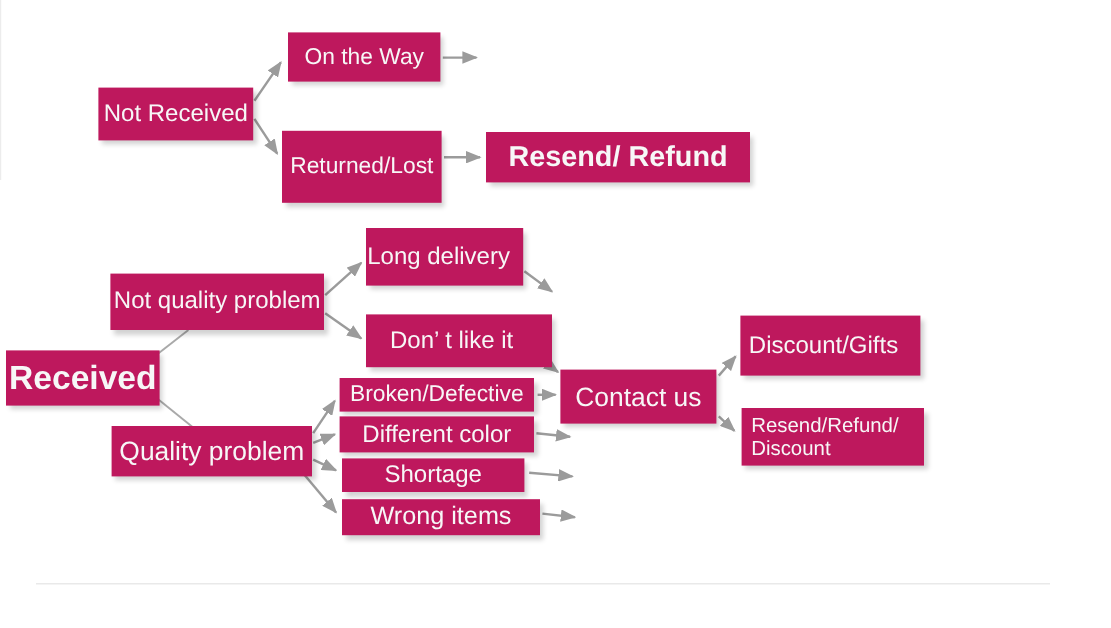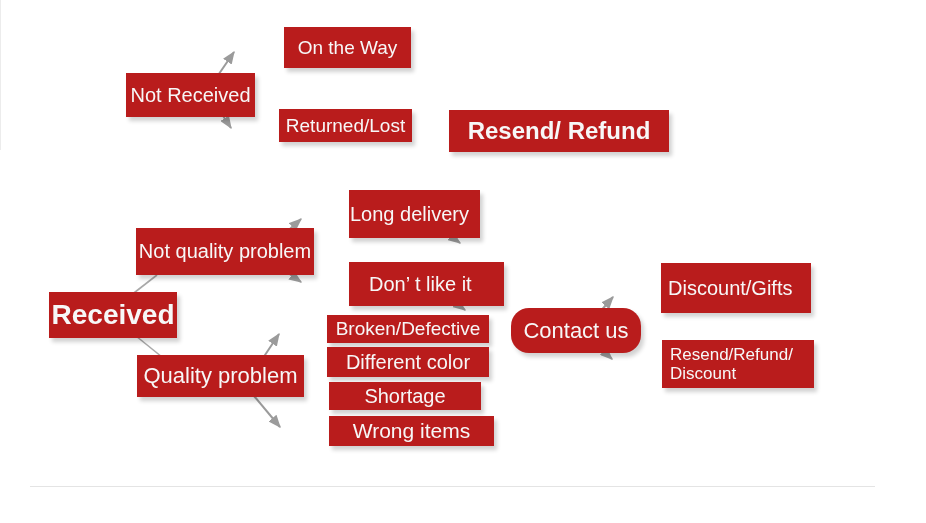--- a/index.html
+++ b/index.html
@@ -20,7 +20,7 @@
   .node {
     position: absolute;
     z-index: 2;
-    background: #b91c1c;
+    background: #be185d;
     color: #f7f7f7;
     display: flex;
     align-items: center;
@@ -29,7 +29,6 @@
     box-shadow: 3px 4px 4px rgba(0,0,0,0.18);
     white-space: nowrap;
     letter-spacing: 0px;
-    margin-left: 44px;
   }
   .node.align-left {
     justify-content: flex-start;

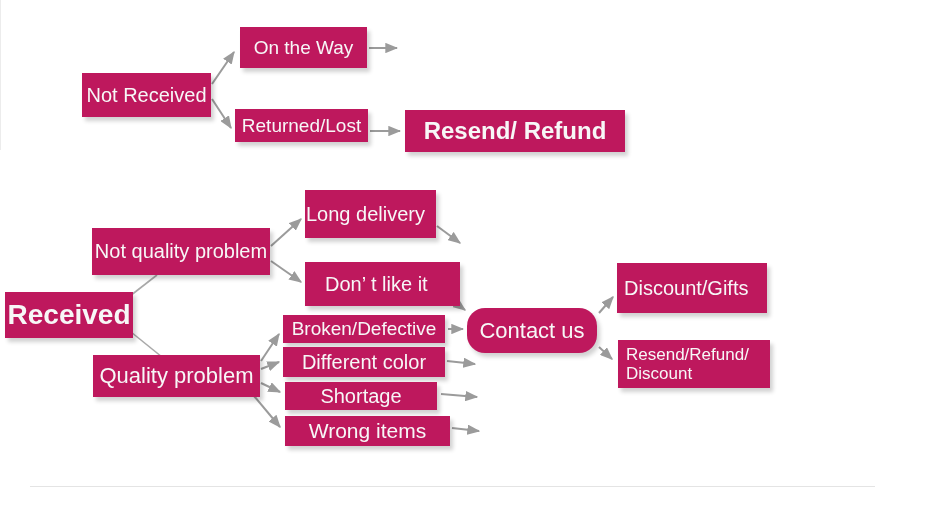--- a/index.html
+++ b/index.html
@@ -96,7 +96,7 @@
   <div class="node" style="left:240px; top:27px;  width:127px; height:41px; font-size:19px;">On the Way</div>
 
 
-  <div class="node" style="left:235px; top:109px; width:133px; height:33px; font-size:19px;">Returned/Lost</div>
+  <div class="node" style="left:235px; top:109px; width:133px; height:60px; font-size:19px;">Returned/Lost</div>
 
   <div class="node" style="left:405px; top:110px; width:220px; height:42px; font-size:24px; font-weight:600;">Resend/ Refund</div>
 

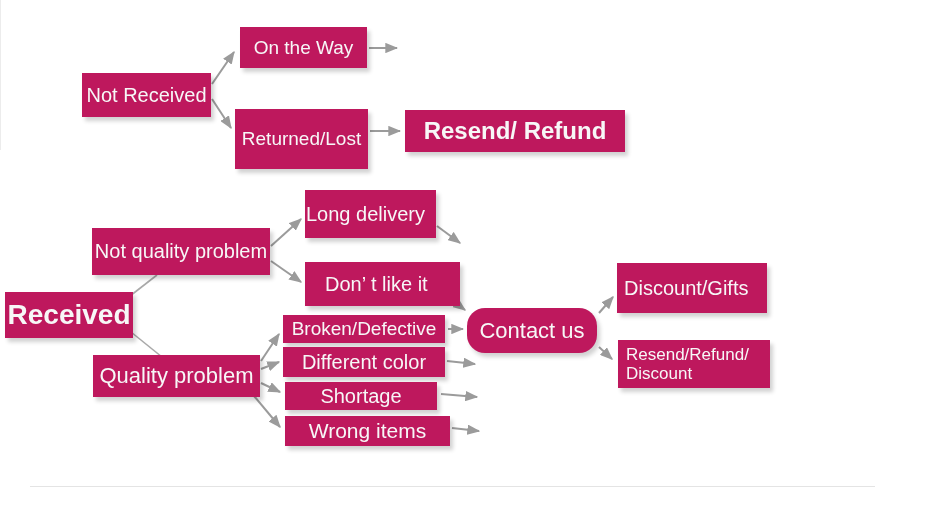--- a/index.html
+++ b/index.html
@@ -110,7 +110,7 @@
 
   <div class="node" style="left:283px; top:315px; width:162px; height:28px; font-size:19px;">Broken/Defective</div>
 
-  <div class="node" style="left:467px; top:308px; width:130px; height:45px; font-size:22px;border-radius:18px;">Contact us</div>
+  <div class="node" style="left:467px; top:308px; width:130px; height:45px; font-size:22px;">Contact us</div>
 
   <div class="node align-left" style="left:617px; top:263px; width:143px; height:50px; font-size:20px; padding-left:7px;">Discount/Gifts</div>
 

